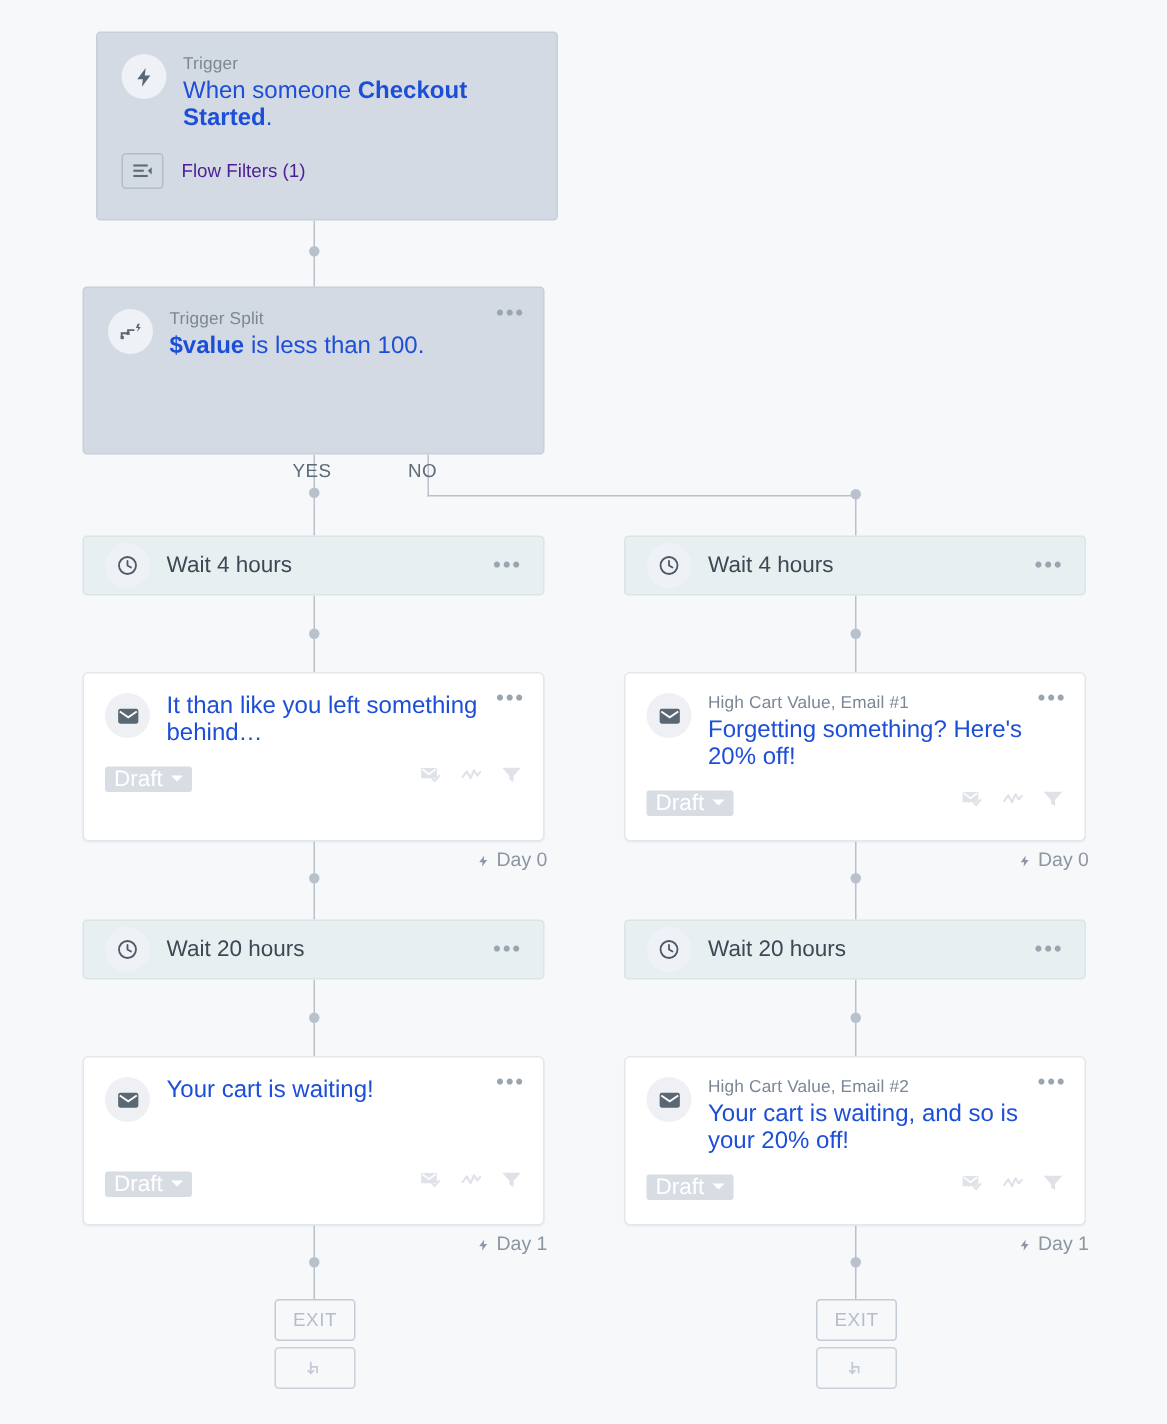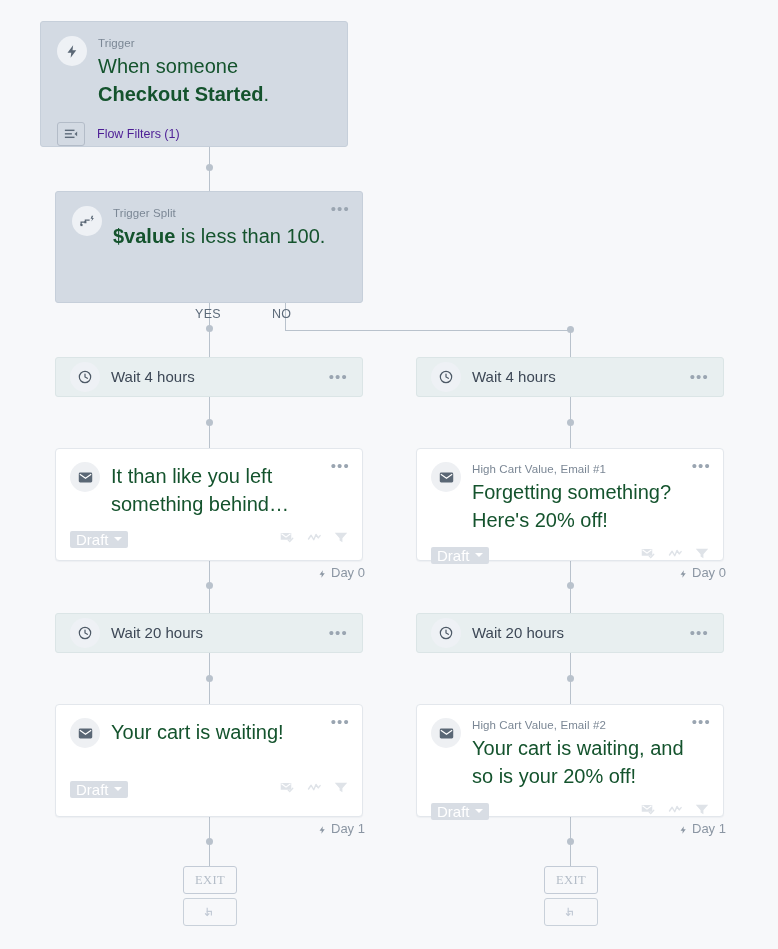--- a/index.html
+++ b/index.html
@@ -257,7 +257,7 @@
   <div class="line-v" style="left:570px; top:817px; height:49px;"></div>
   <div class="dot" style="left:567px; top:838px;"></div>
 
-  <div class="node trigger-card" style="left:40px; top:21px; width:308px; height:126px;">
+  <div class="node trigger-card" style="left:64px; top:21px; width:308px; height:126px;">
     <div class="node-head">
       <div class="icon-circle">
         <svg width="15" height="15" viewBox="0 0 24 24" aria-hidden="true">

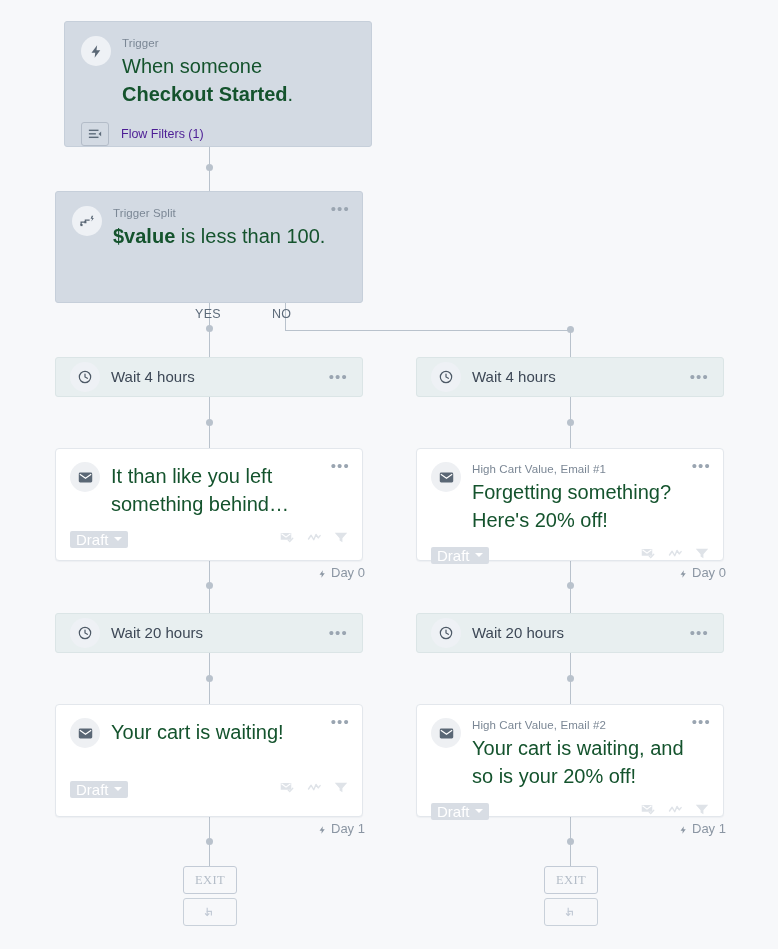--- a/index.html
+++ b/index.html
@@ -100,9 +100,9 @@
     letter-spacing: .1px;
   }
   .node-title {
-    font-size: 20px;
-    line-height: 28px;
-    color: #14532d;
+    font-size: 16px;
+    line-height: 18px;
+    color: #1d4ed8;
     font-weight: 400;
   }
   .node-title b { font-weight: 700; }

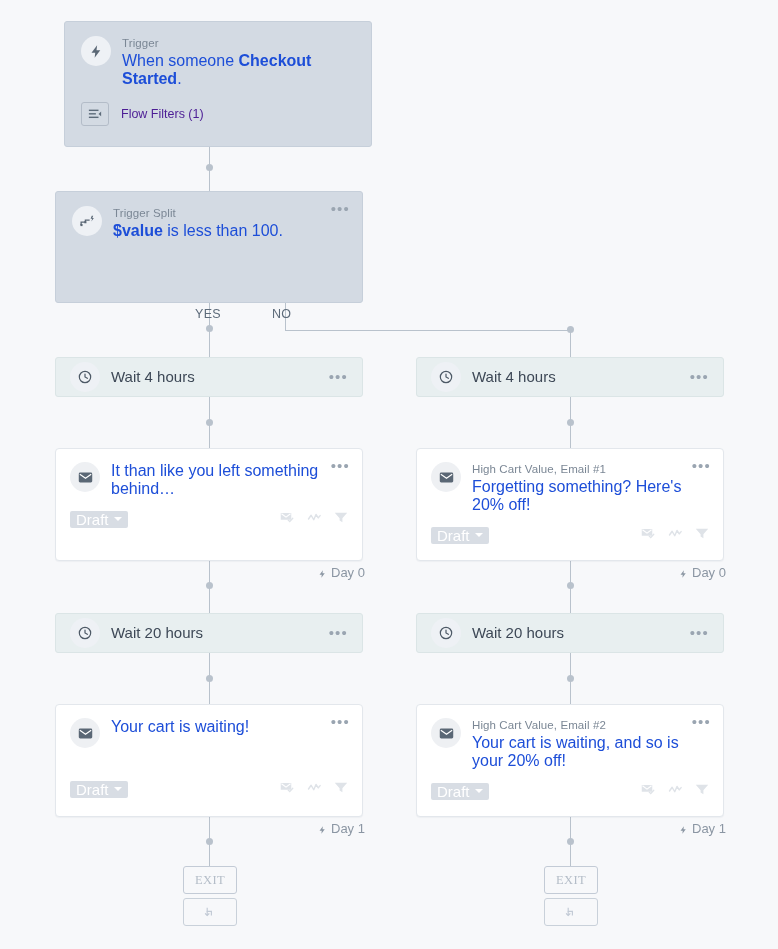--- a/index.html
+++ b/index.html
@@ -196,7 +196,7 @@
     font-size: 12.5px;
     letter-spacing: .4px;
     color: #b4bdc8;
-    font-family: Liberation Serif, serif;
+    font-family: Liberation Sans, sans-serif;
   }
   .merge-btn {
     position: absolute;

